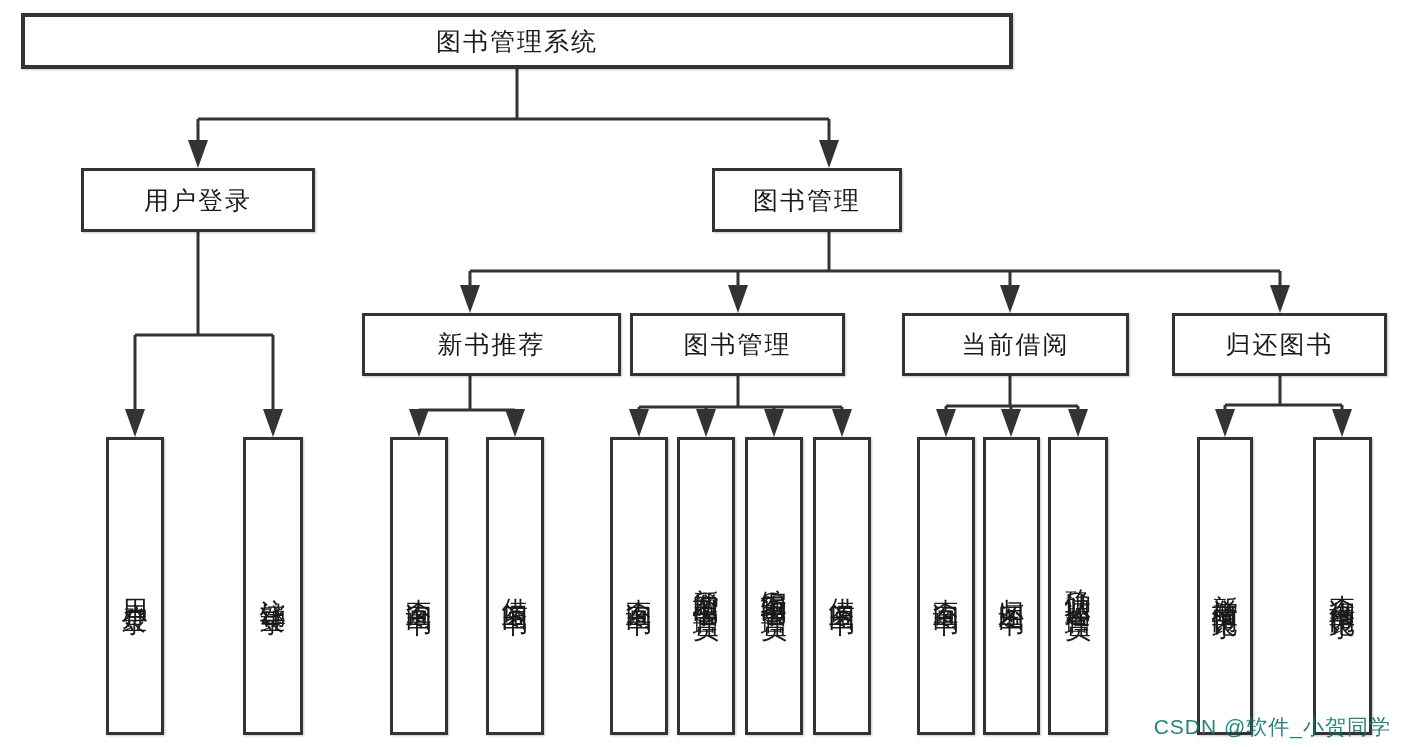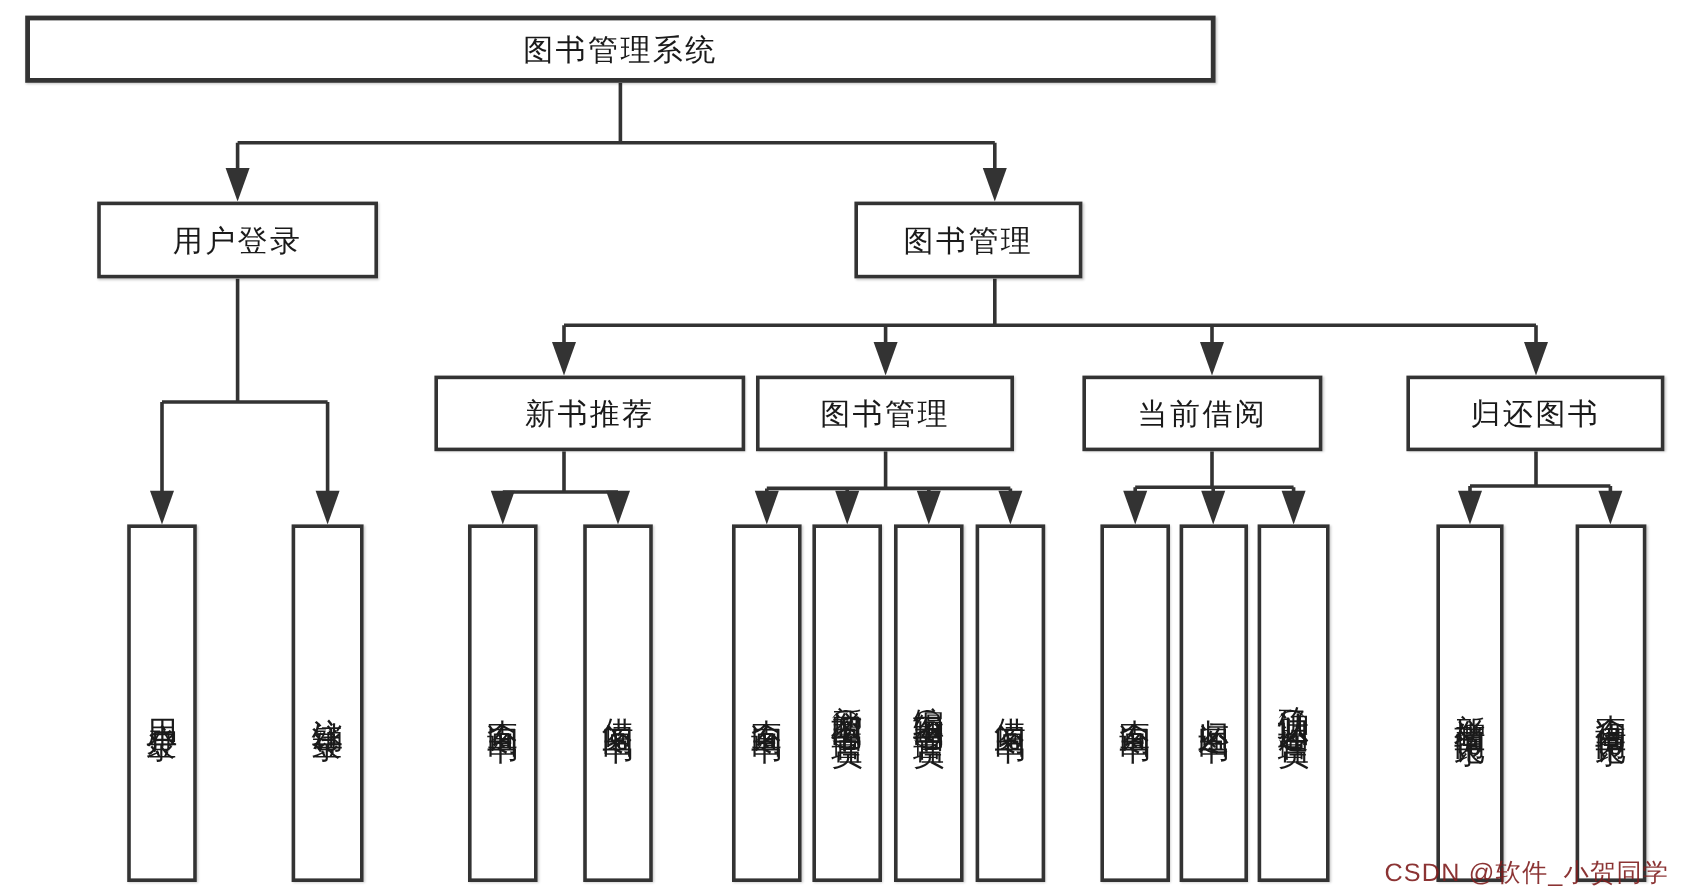--- a/index.html
+++ b/index.html
@@ -123,7 +123,7 @@
   <div class="node" style="left:630px; top:313px; width:215px; height:63px;">
     <span class="hlabel">图书管理</span>
   </div>
-  <div class="node" style="left:902px; top:313px; width:200px; height:63px;">
+  <div class="node" style="left:902px; top:313px; width:227px; height:63px;">
     <span class="hlabel">当前借阅</span>
   </div>
   <div class="node" style="left:1172px; top:313px; width:215px; height:63px;">

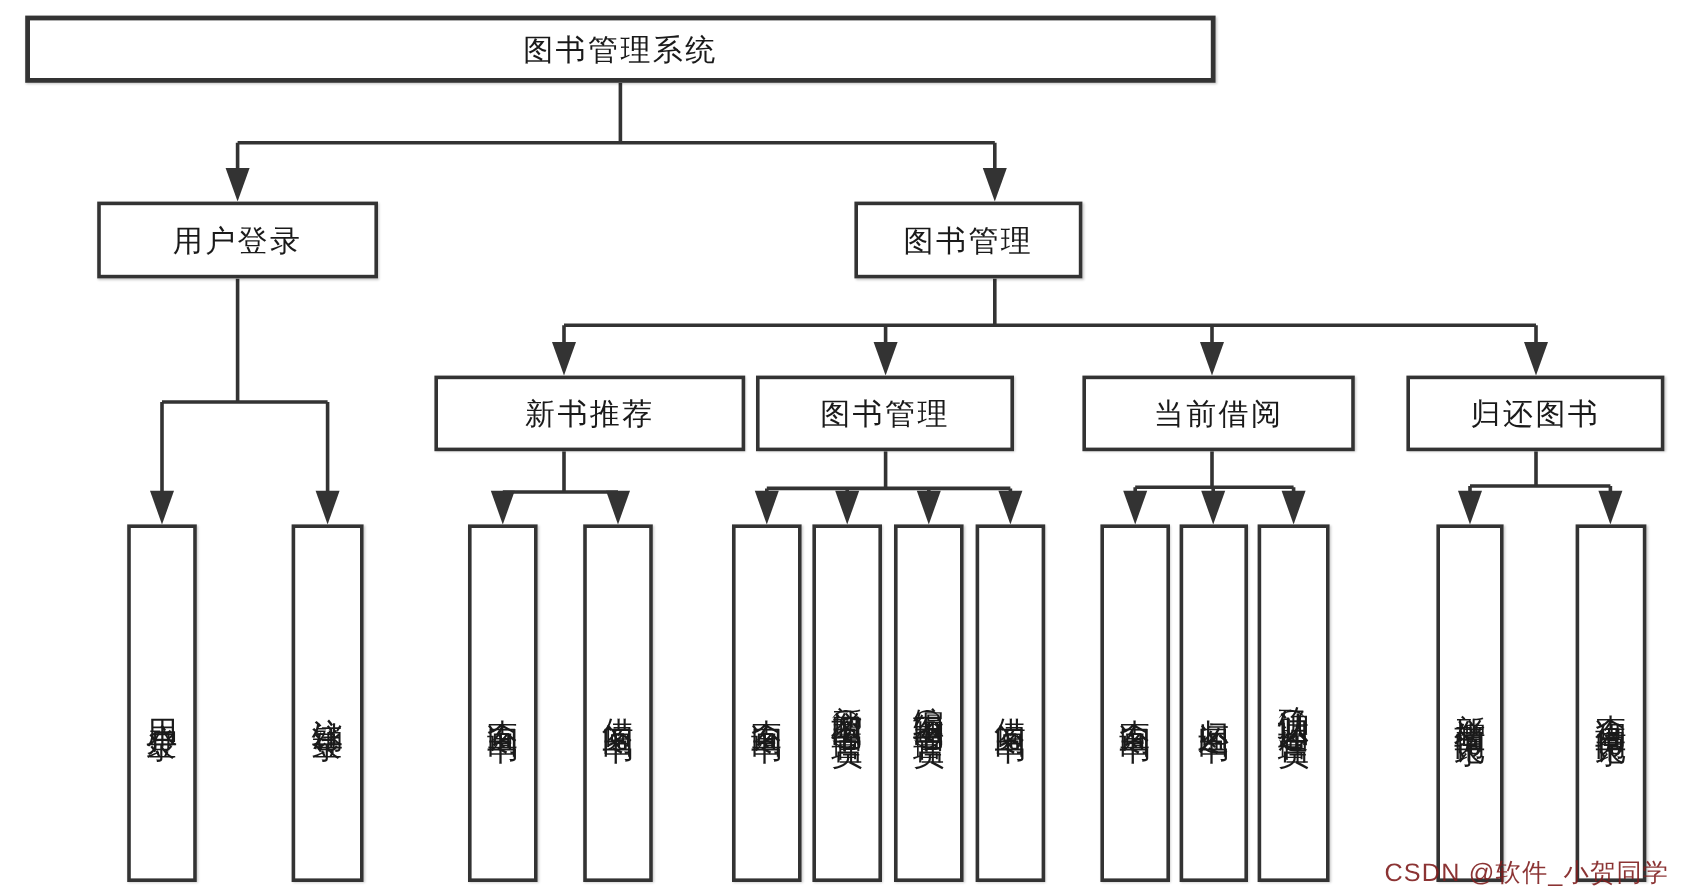--- a/index.html
+++ b/index.html
@@ -56,7 +56,7 @@
     z-index: 3;
     font-size: 21px;
     letter-spacing: 1px;
-    color: #7f1d1d;
+    color: #0f766e;
     opacity: 0.9;
     white-space: nowrap;
   }

